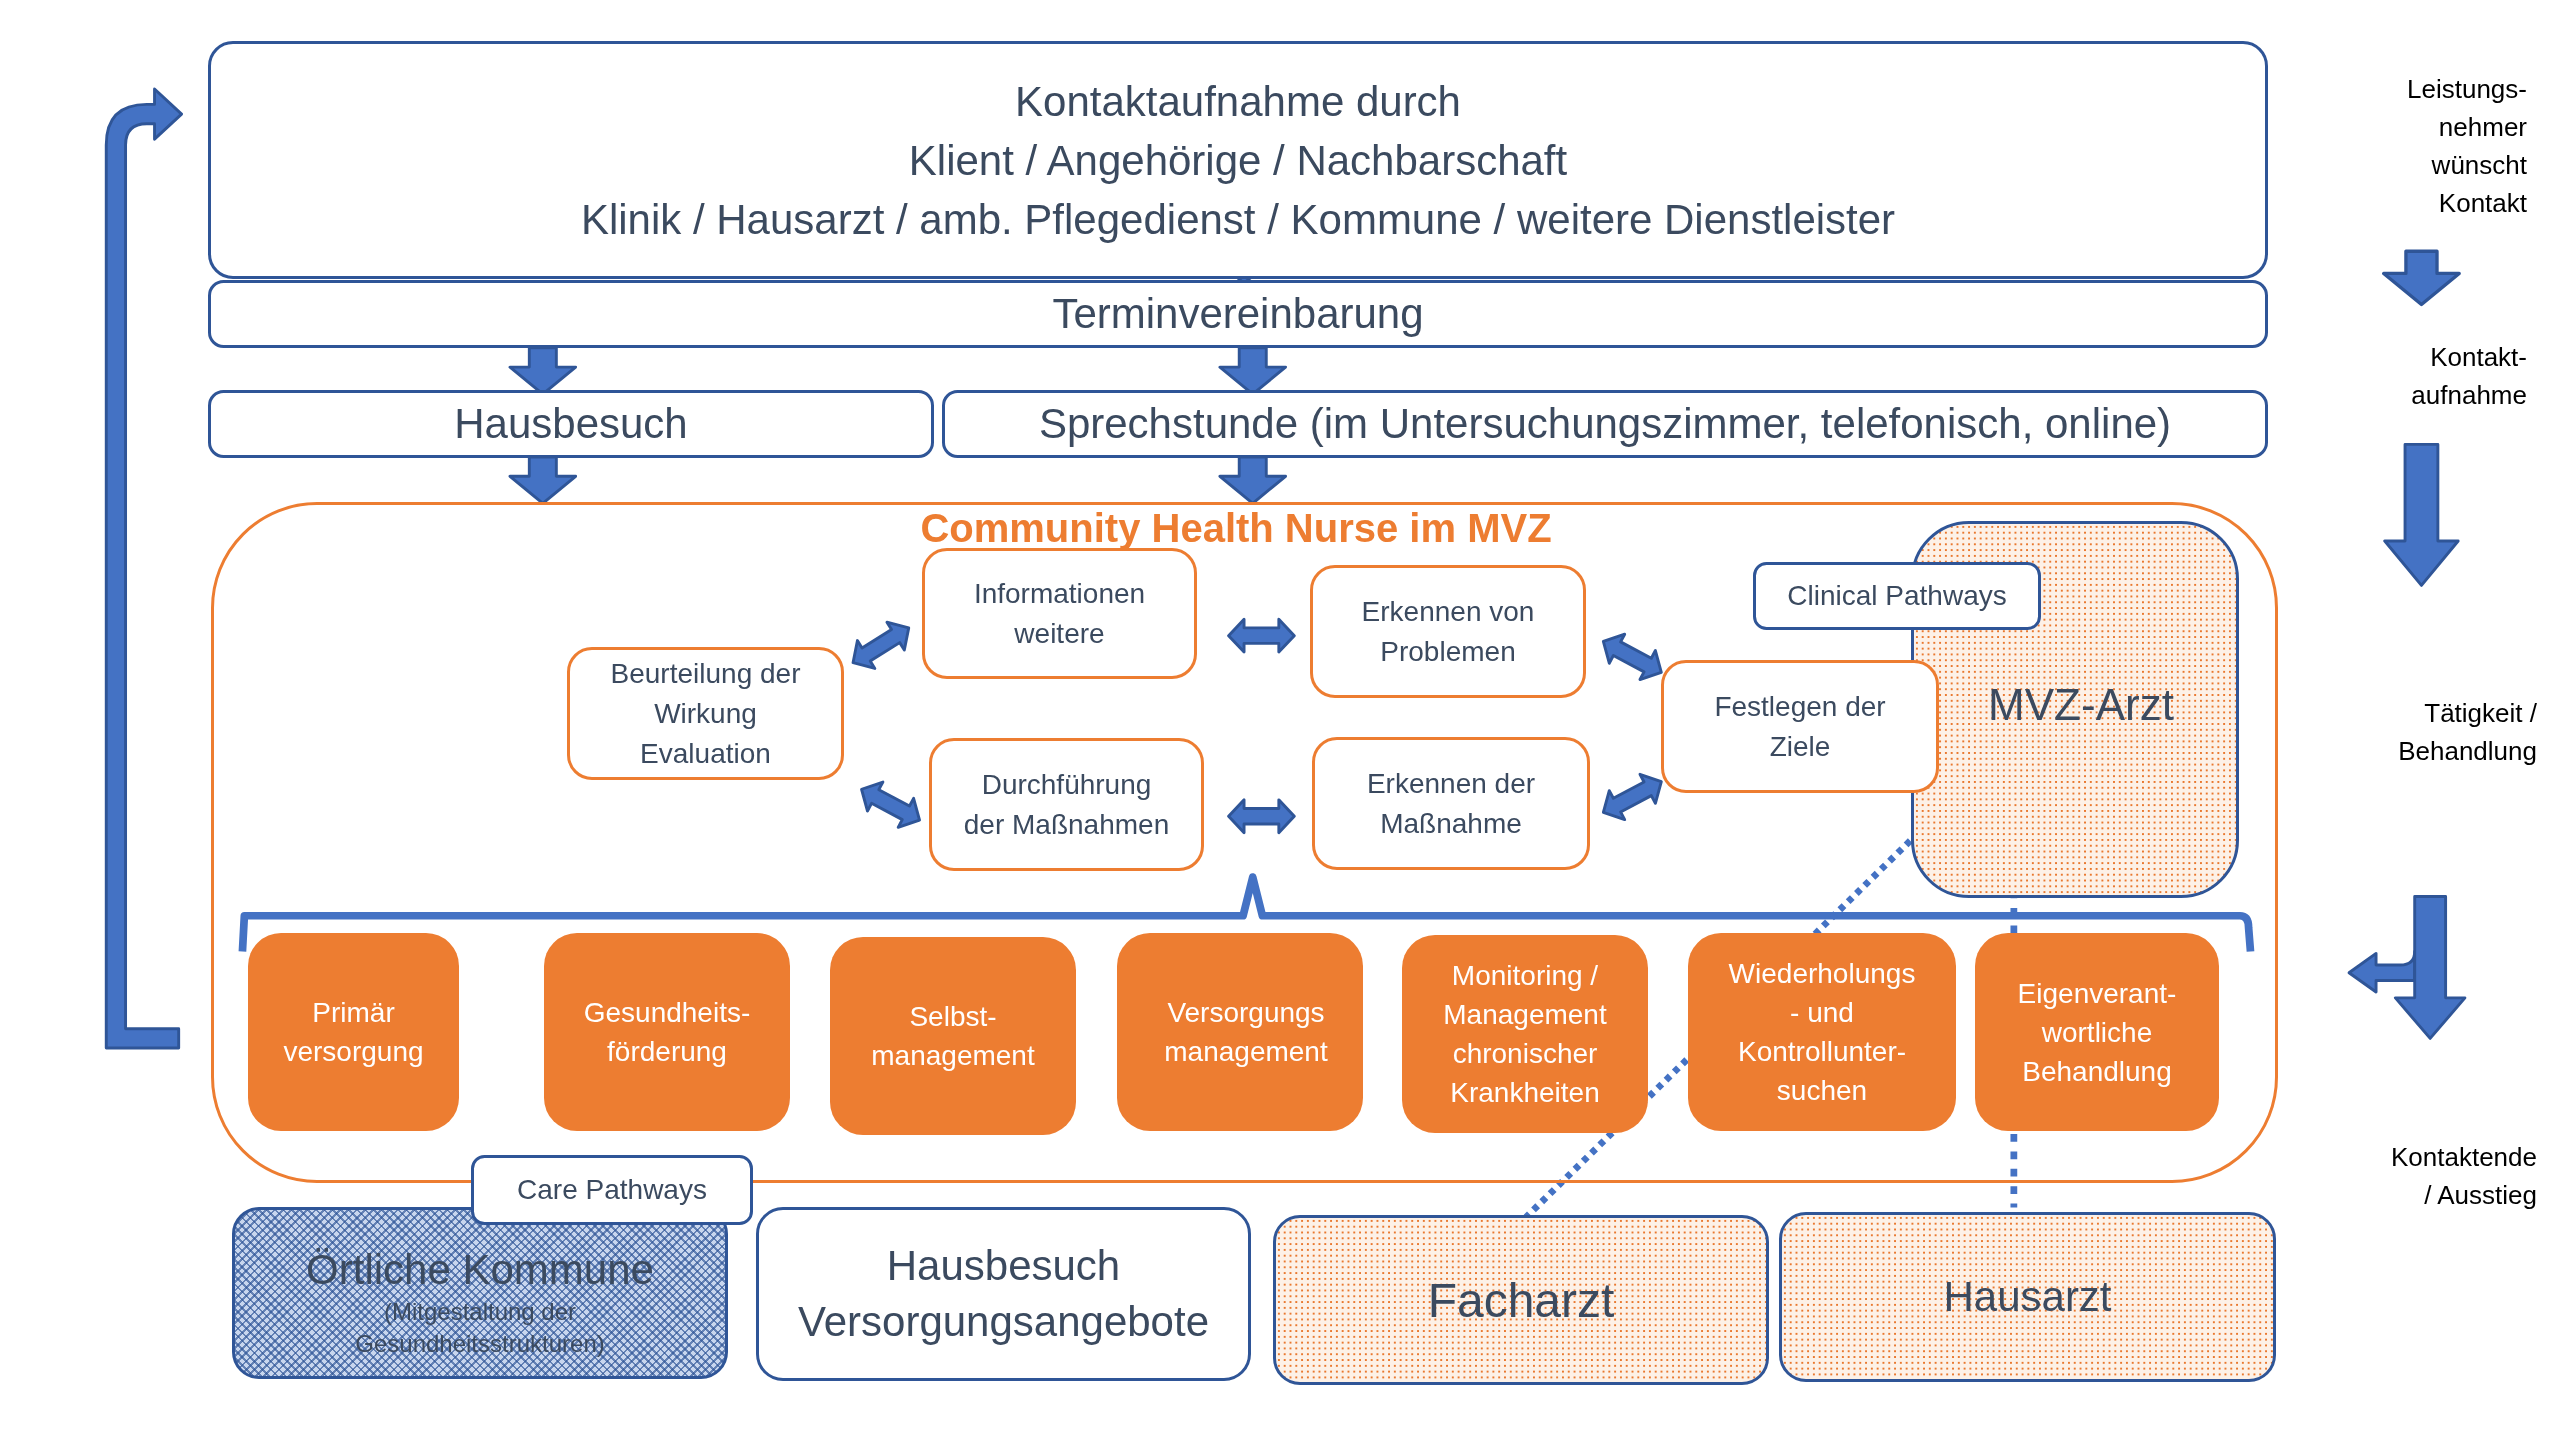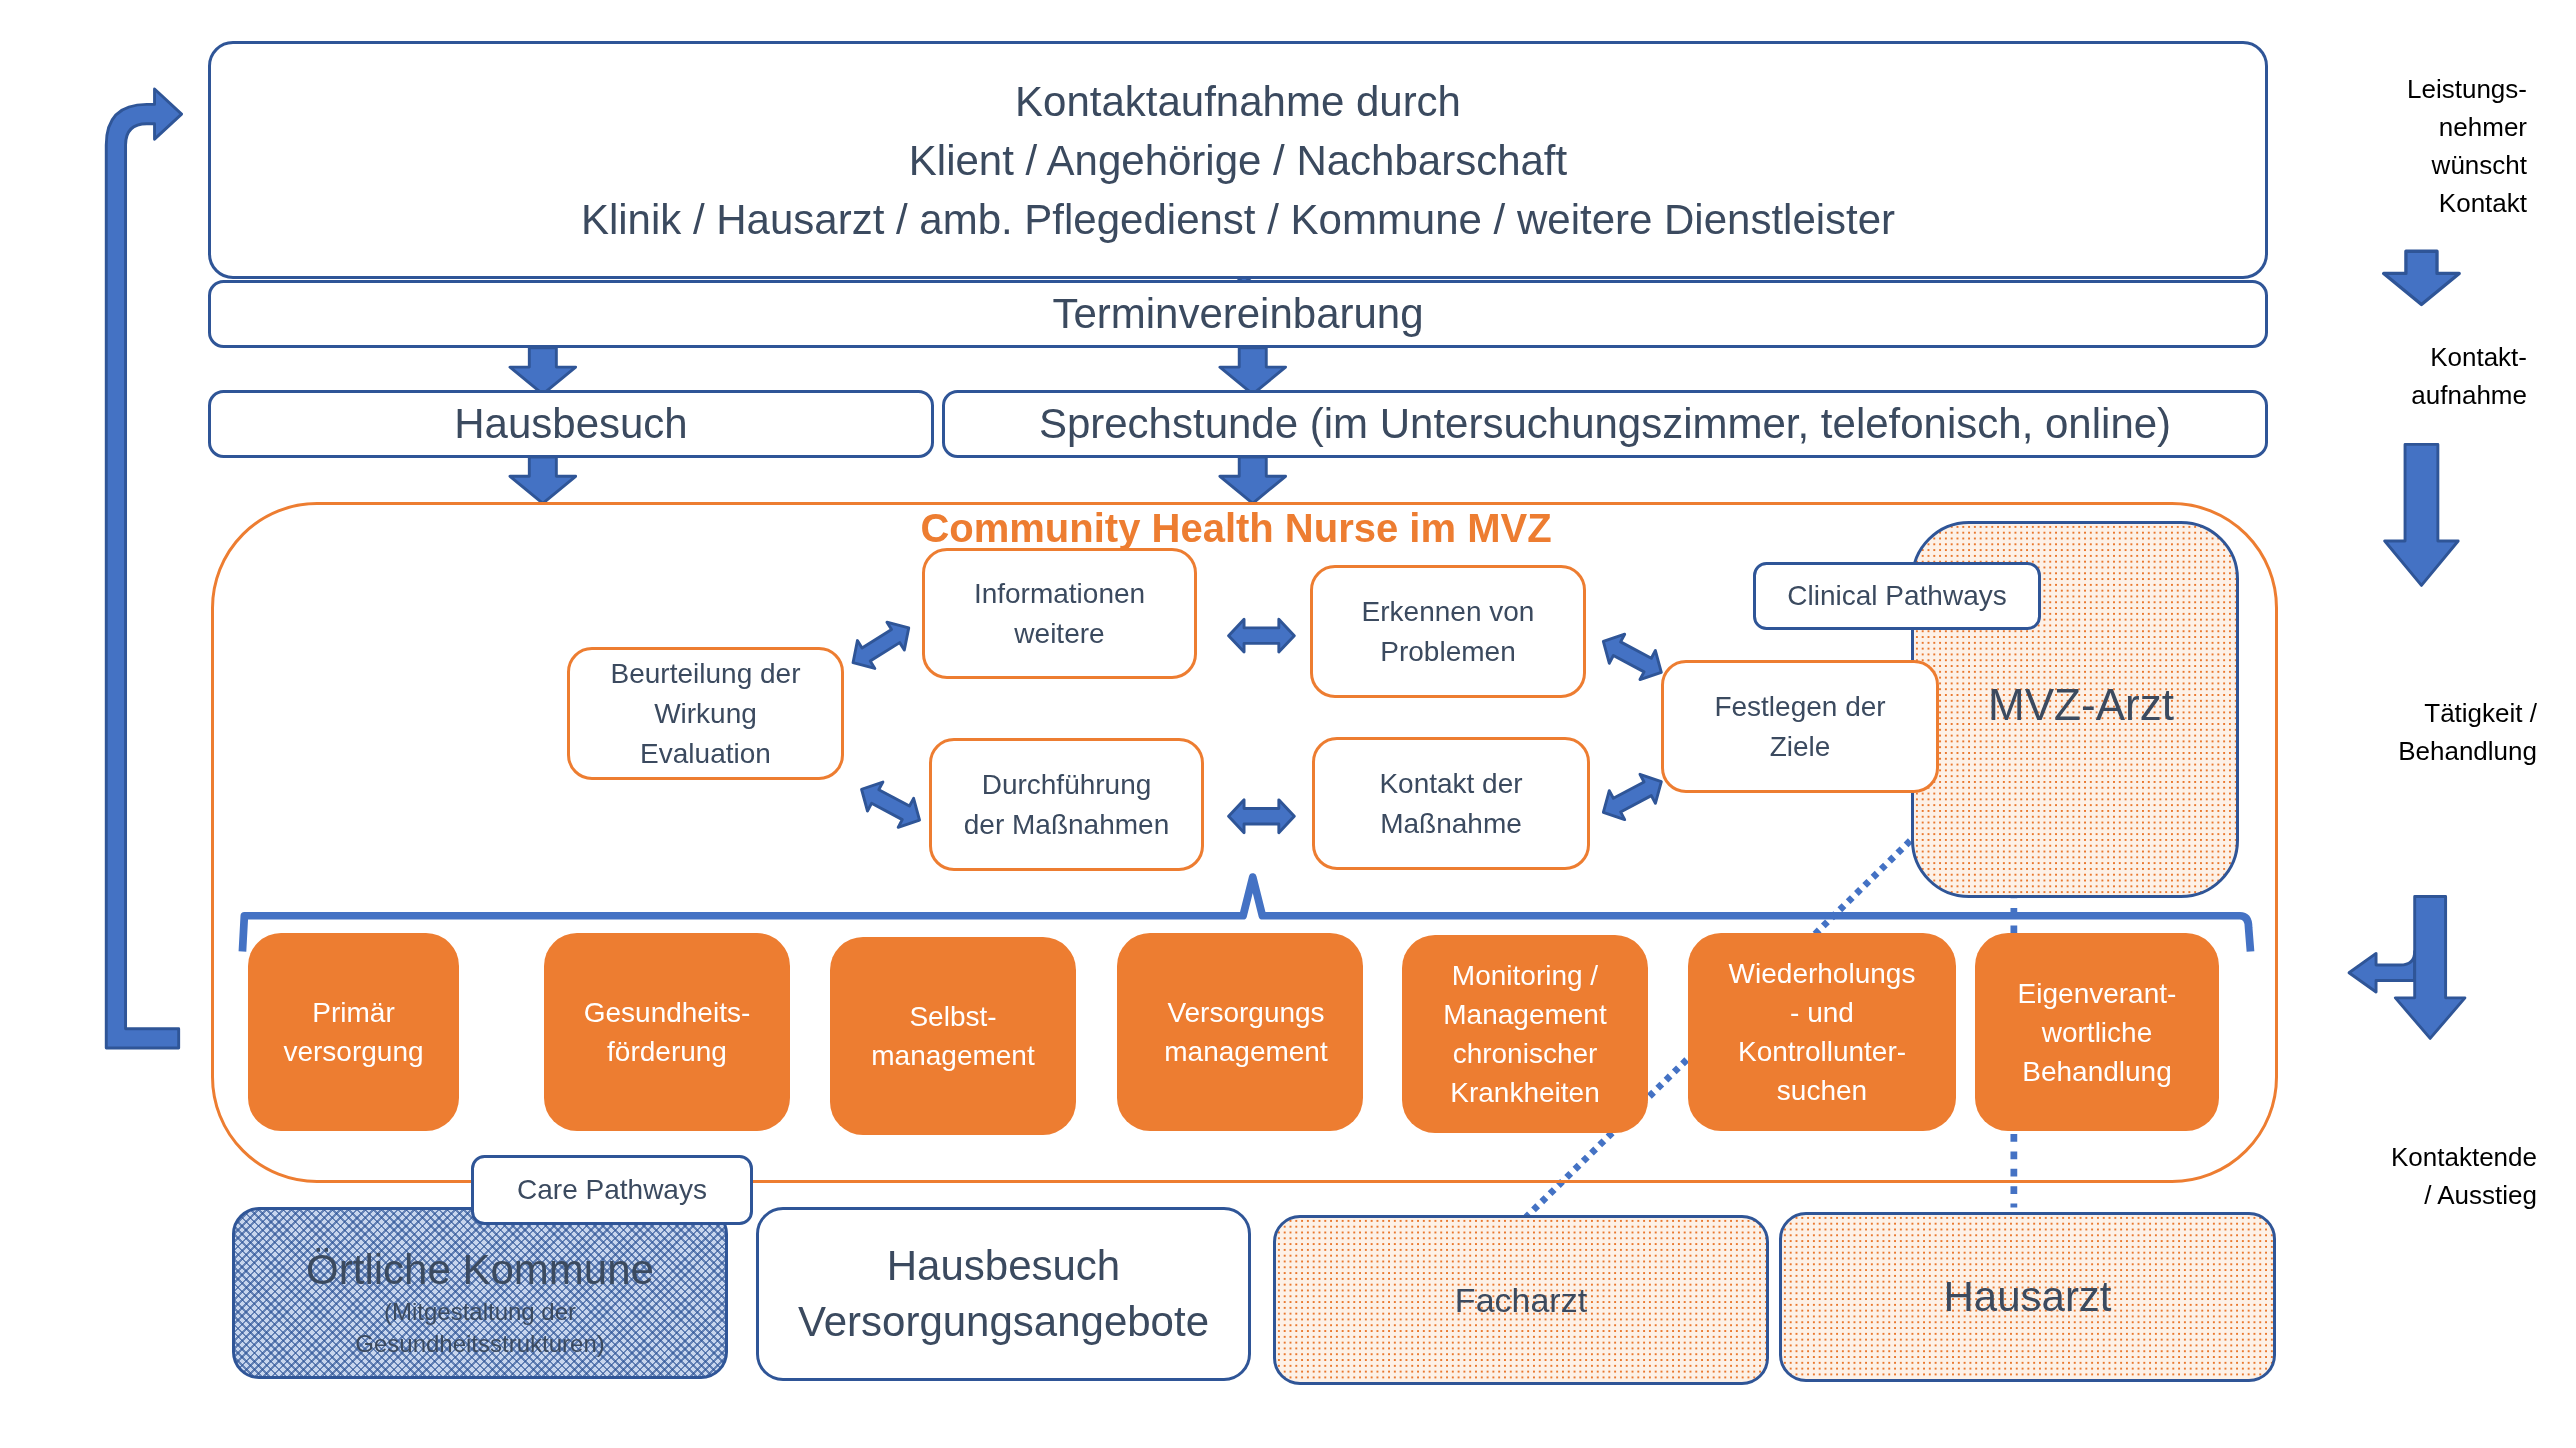--- a/index.html
+++ b/index.html
@@ -107,7 +107,7 @@
   <span class="line">Ziele</span>
 </div>
 <div class="abs orange-outline" style="left:1312px; top:737px; width:278px; height:133px;">
-  <span class="line">Kontakt der</span>
+  <span class="line">Erkennen der</span>
   <span class="line">Maßnahme</span>
 </div>
 <div class="abs orange-outline" style="left:929px; top:738px; width:275px; height:133px;">

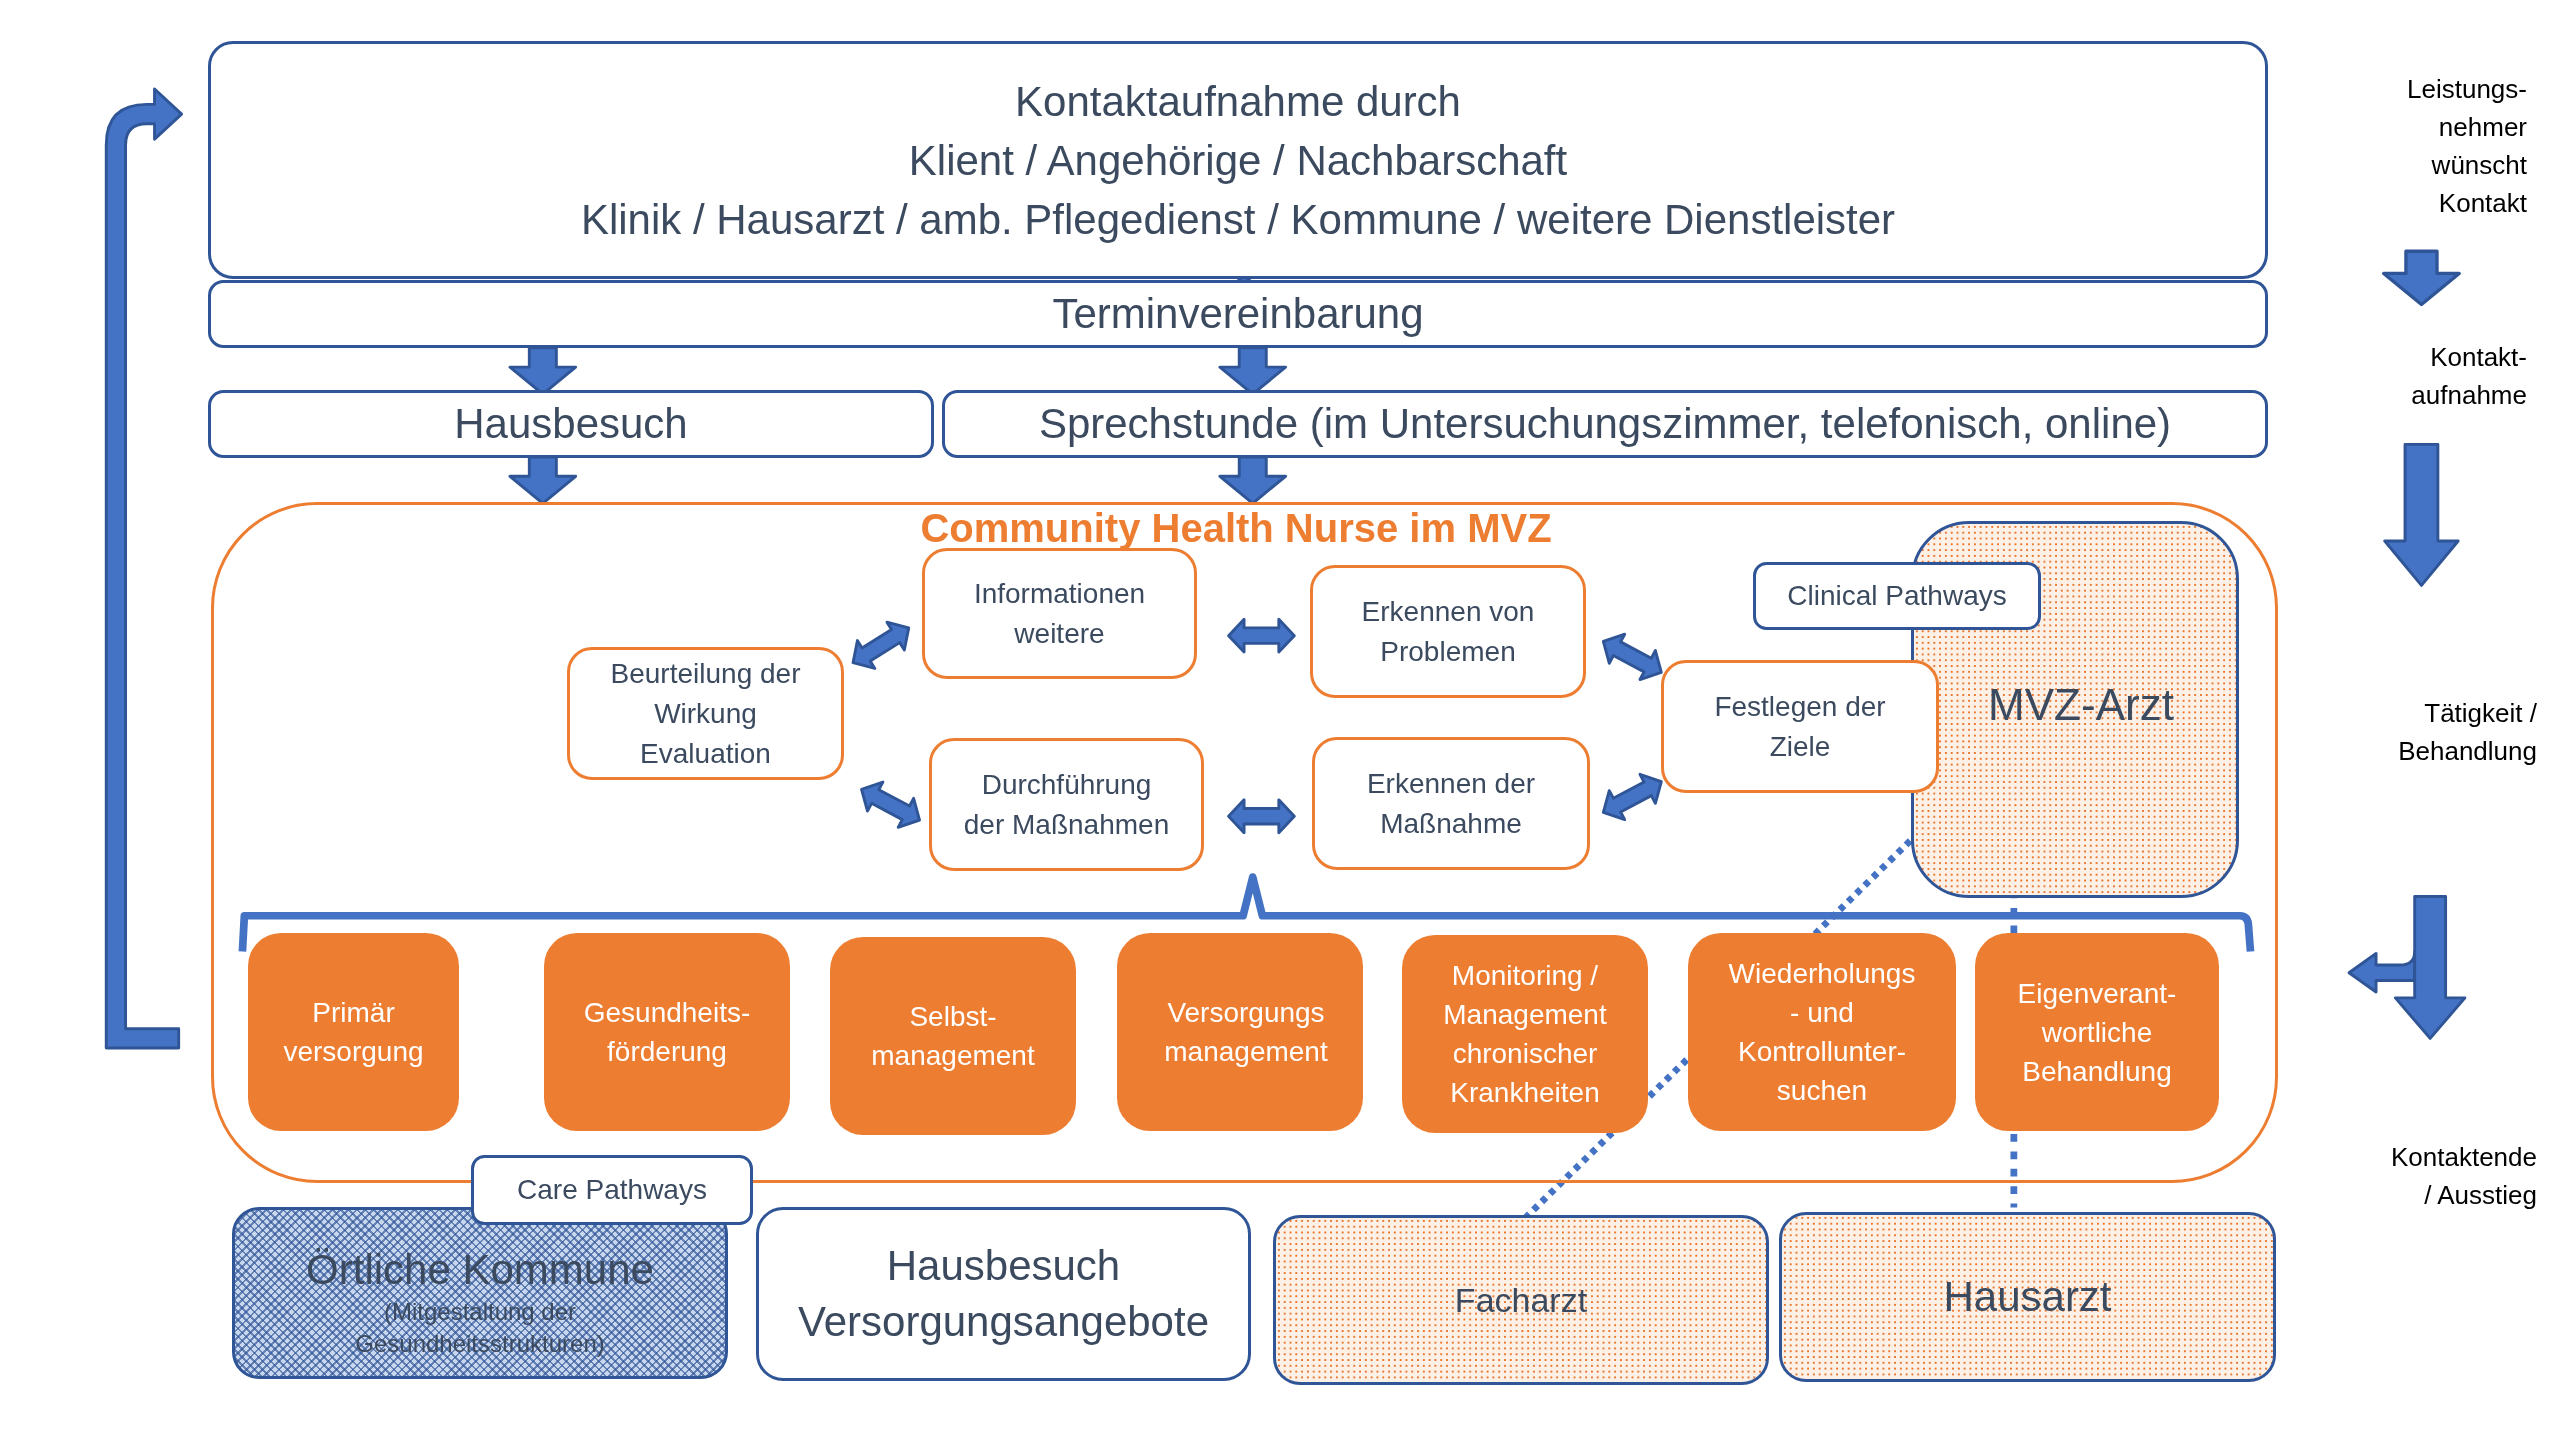--- a/index.html
+++ b/index.html
@@ -168,7 +168,7 @@
   <span class="line">Versorgungsangebote</span>
 </div>
 <div class="abs dots-orange" style="left:1273px; top:1215px; width:496px; height:170px; border:3.9px solid #2f5597; border-radius:27px;
-     display:flex; align-items:center; justify-content:center; font-size:34px;">
+     display:flex; align-items:center; justify-content:center; font-size:48px;">
   <span class="line">Facharzt</span>
 </div>
 <div class="abs dots-orange" style="left:1779px; top:1212px; width:497px; height:170px; border:3.9px solid #2f5597; border-radius:27px;

